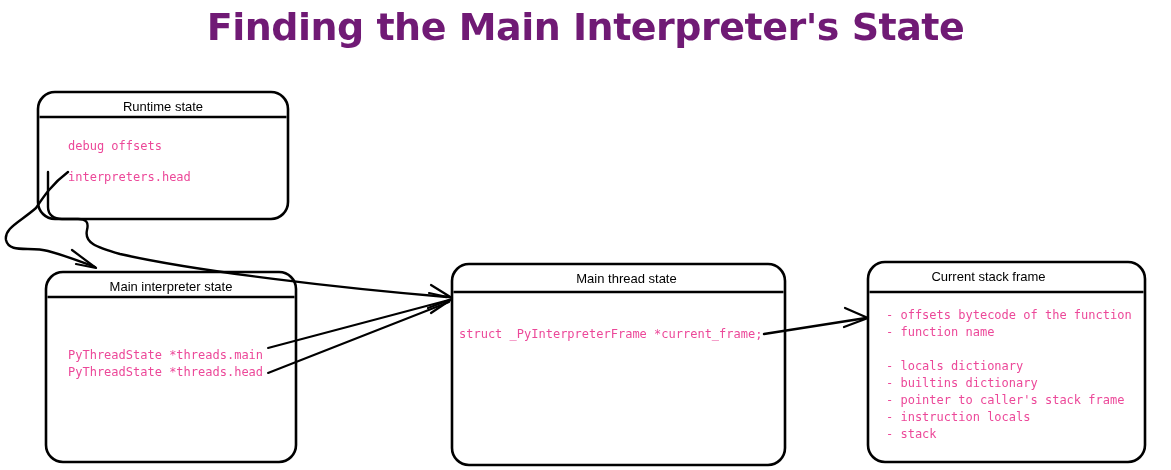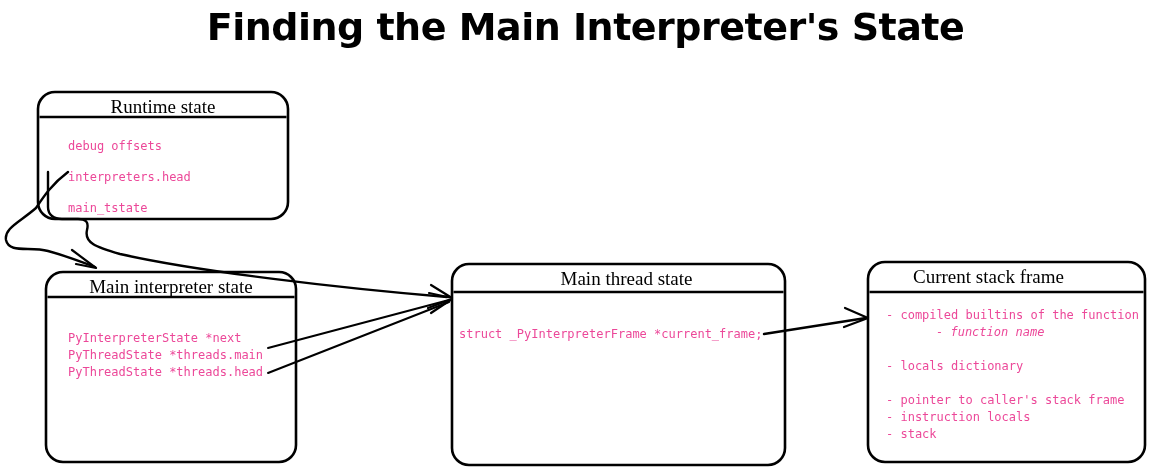--- a/index.html
+++ b/index.html
@@ -32,7 +32,7 @@
     font-size: 38px;
     line-height: 50px;
     letter-spacing: -0.5px;
-    color: #000000;
+    color: #701a75;
     white-space: nowrap;
   }
   svg.layer {

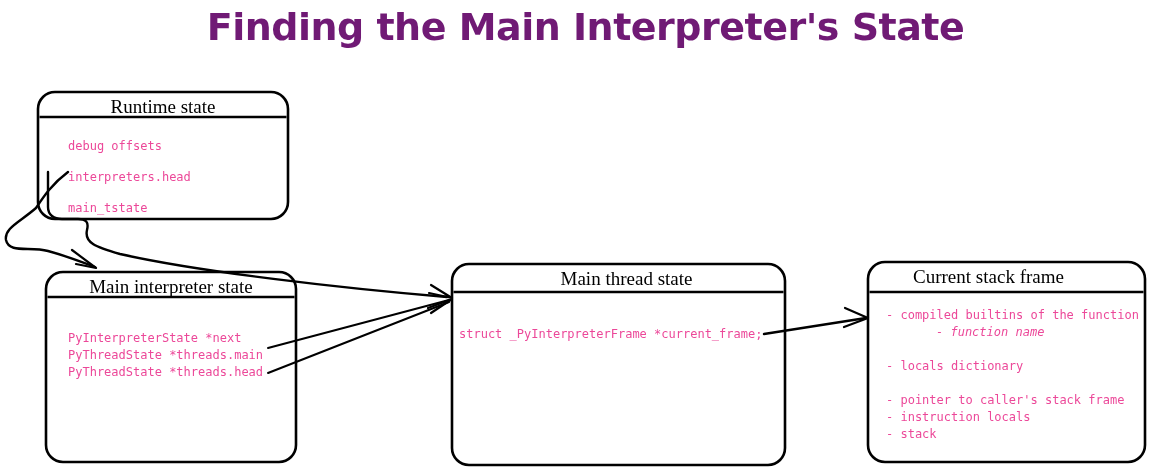--- a/index.html
+++ b/index.html
@@ -74,8 +74,8 @@
   .box-title {
     position: absolute;
     text-align: center;
-    font-family: Liberation Serif, serif;
-    font-size: 19px;
+    font-family: Liberation Sans, sans-serif;
+    font-size: 13px;
     line-height: 16px;
     color: #000000;
     white-space: nowrap;

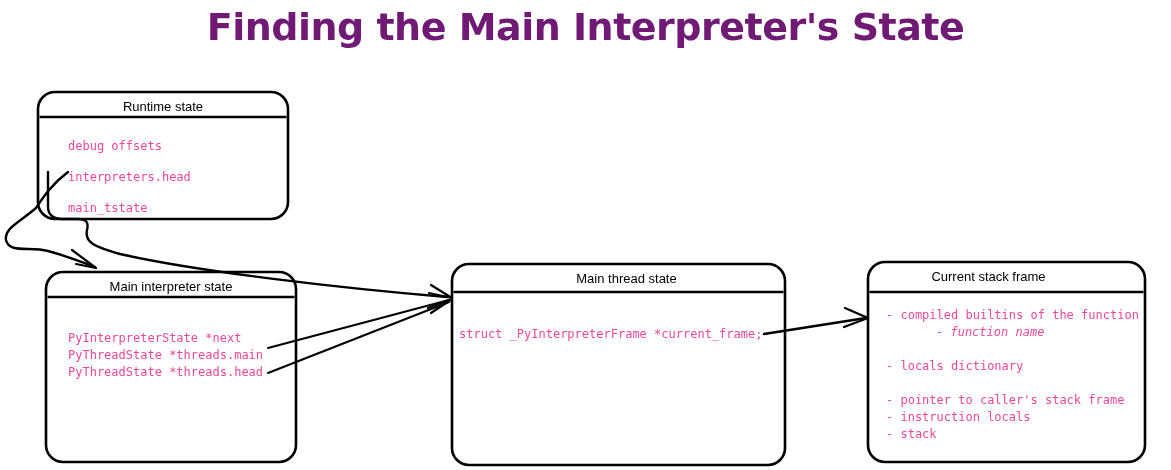--- a/index.html
+++ b/index.html
@@ -149,7 +149,6 @@
   <div class="box-title" style="left:38px; top:99px; width:250px;">Runtime state</div>
   <div class="box-body row-spaced" style="left:68px; top:131px;">debug offsets</div>
   <div class="box-body row-spaced" style="left:68px; top:162px;">interpreters.head</div>
-  <div class="box-body row-spaced" style="left:68px; top:193px;">main_tstate</div>
 
   <div class="box-title" style="left:46px; top:279px; width:250px;">Main interpreter state</div>
   <div class="box-body row-tight" style="left:68px; top:330px;">PyInterpreterState *next</div>

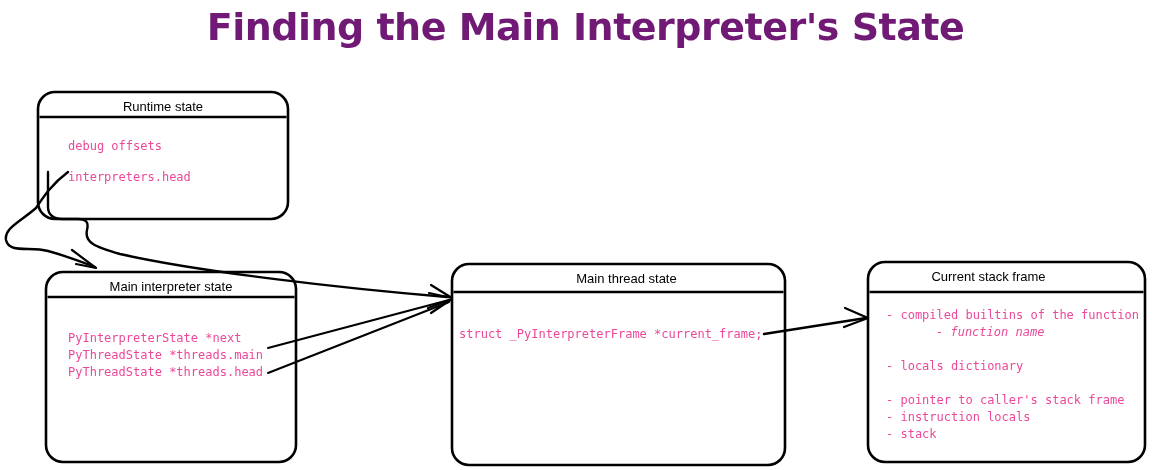--- a/index.html
+++ b/index.html
@@ -159,7 +159,7 @@
   <div class="box-body" style="left:459px; top:327px;">struct _PyInterpreterFrame *current_frame;</div>
 
   <div class="box-title" style="left:868px; top:269px; width:241px;">Current stack frame</div>
-  <div class="box-body row-list" style="left:886px; top:307px;">- compiled builtins of the function</div>
+  <div class="box-body row-list" style="left:886px; top:307px;">- offsets bytecode of the function</div>
   <div class="box-body row-list" style="left:936px; top:324px;font-style:italic;">- function name</div>
   <div class="box-body row-list" style="left:886px; top:358px;">- locals dictionary</div>
   <div class="box-body row-list" style="left:886px; top:392px;">- pointer to caller's stack frame</div>

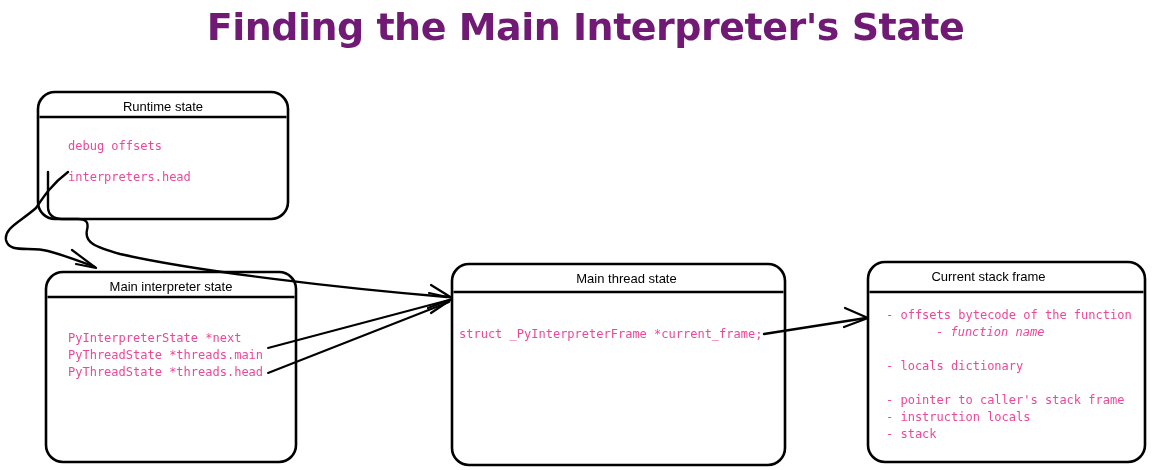--- a/index.html
+++ b/index.html
@@ -151,7 +151,6 @@
   <div class="box-body row-spaced" style="left:68px; top:162px;">interpreters.head</div>
 
   <div class="box-title" style="left:46px; top:279px; width:250px;">Main interpreter state</div>
-  <div class="box-body row-tight" style="left:68px; top:330px;">PyInterpreterState *next</div>
   <div class="box-body row-tight" style="left:68px; top:364px;">PyThreadState *threads.head</div>
   <div class="box-body row-tight" style="left:68px; top:347px;">PyThreadState *threads.main</div>
 

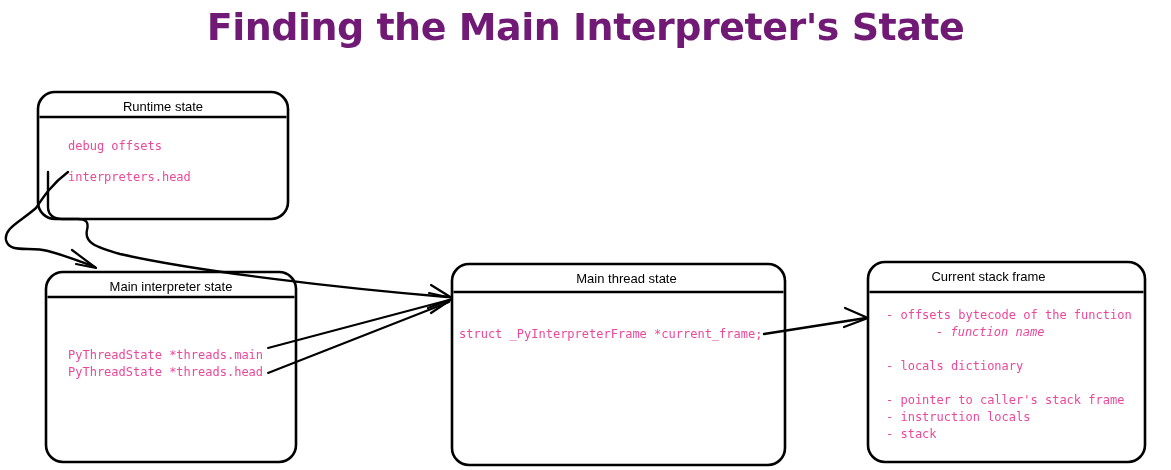--- a/index.html
+++ b/index.html
@@ -159,7 +159,7 @@
 
   <div class="box-title" style="left:868px; top:269px; width:241px;">Current stack frame</div>
   <div class="box-body row-list" style="left:886px; top:307px;">- offsets bytecode of the function</div>
-  <div class="box-body row-list" style="left:936px; top:324px;font-style:italic;">- function name</div>
+  <div class="box-body row-list" style="left:886px; top:324px;">- function name</div>
   <div class="box-body row-list" style="left:886px; top:358px;">- locals dictionary</div>
   <div class="box-body row-list" style="left:886px; top:392px;">- pointer to caller's stack frame</div>
   <div class="box-body row-list" style="left:886px; top:409px;">- instruction locals</div>

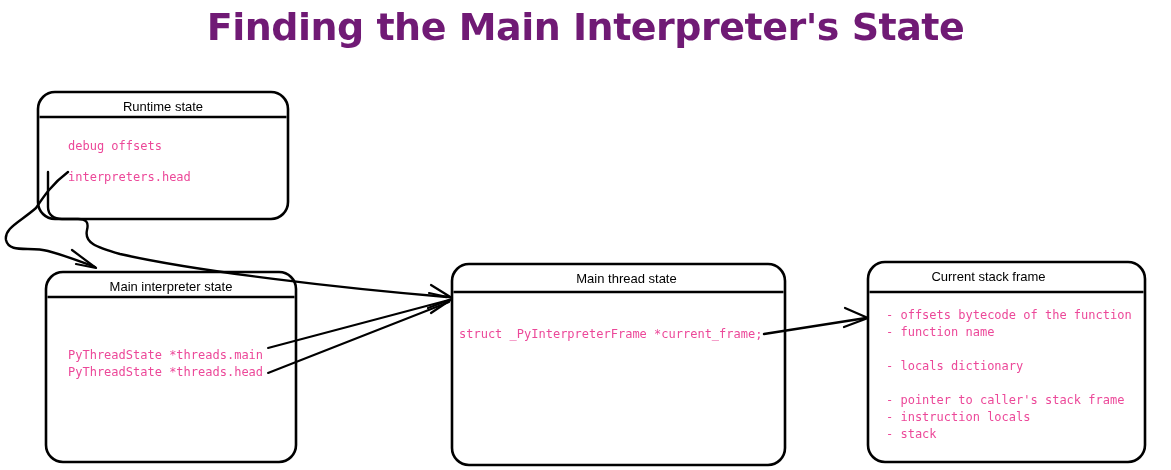--- a/index.html
+++ b/index.html
@@ -161,6 +161,7 @@
   <div class="box-body row-list" style="left:886px; top:307px;">- offsets bytecode of the function</div>
   <div class="box-body row-list" style="left:886px; top:324px;">- function name</div>
   <div class="box-body row-list" style="left:886px; top:358px;">- locals dictionary</div>
+  <div class="box-body row-list" style="left:886px; top:375px;">- builtins dictionary</div>
   <div class="box-body row-list" style="left:886px; top:392px;">- pointer to caller's stack frame</div>
   <div class="box-body row-list" style="left:886px; top:409px;">- instruction locals</div>
   <div class="box-body row-list" style="left:886px; top:426px;">- stack</div>

